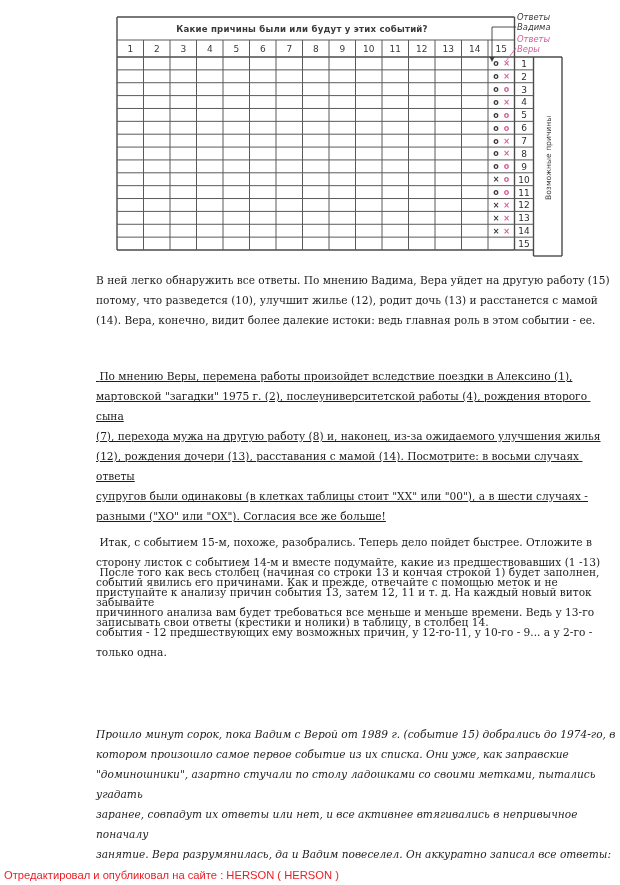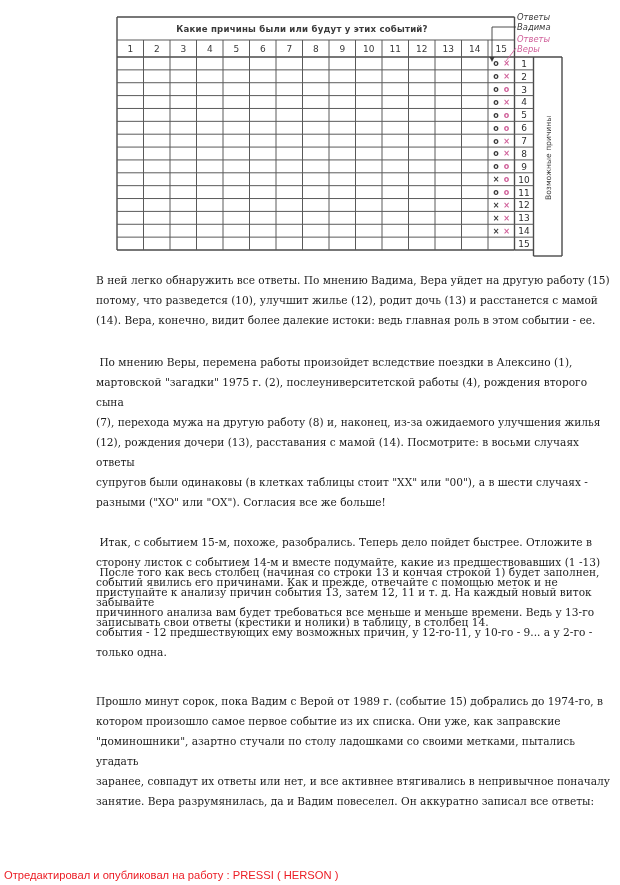--- a/index.html
+++ b/index.html
@@ -146,7 +146,7 @@
 <p class="para" style="top:270px;">В ней легко обнаружить все ответы. По мнению Вадима, Вера уйдет на другую работу (15)
 потому, что разведется (10), улучшит жилье (12), родит дочь (13) и расстанется с мамой
 (14). Вера, конечно, видит более далекие истоки: ведь главная роль в этом событии - ее.</p>
-<p class="para" style="top:352px;"> По мнению Веры, перемена работы произойдет вследствие поездки в Алексино (1),
+<p class="para" style="top:366px;text-decoration:underline;"> По мнению Веры, перемена работы произойдет вследствие поездки в Алексино (1),
 мартовской "загадки" 1975 г. (2), послеуниверситетской работы (4), рождения второго сына
 (7), перехода мужа на другую работу (8) и, наконец, из-за ожидаемого улучшения жилья
 (12), рождения дочери (13), расставания с мамой (14). Посмотрите: в восьми случаях ответы

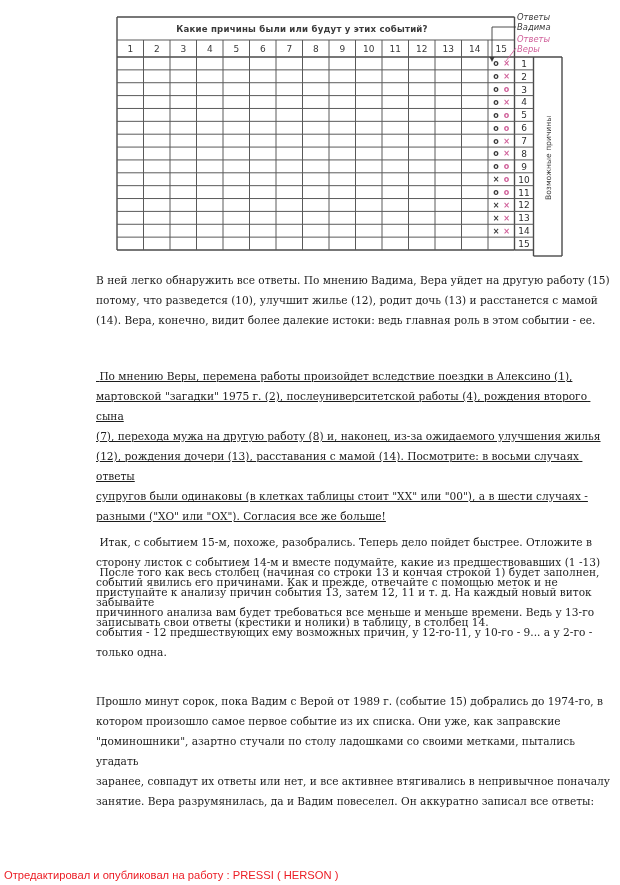--- a/index.html
+++ b/index.html
@@ -161,7 +161,7 @@
 причинного анализа вам будет требоваться все меньше и меньше времени. Ведь у 13-го
 события - 12 предшествующих ему возможных причин, у 12-го-11, у 10-го - 9... а у 2-го -
 только одна.</p>
-<p class="para" style="top:691px;">Прошло минут сорок, пока Вадим с Верой от 1989 г. (событие 15) добрались до 1974-го, в
+<p class="para" style="top:724px;font-style:italic;">Прошло минут сорок, пока Вадим с Верой от 1989 г. (событие 15) добрались до 1974-го, в
 котором произошло самое первое событие из их списка. Они уже, как заправские
 "доминошники", азартно стучали по столу ладошками со своими метками, пытались угадать
 заранее, совпадут их ответы или нет, и все активнее втягивались в непривычное поначалу

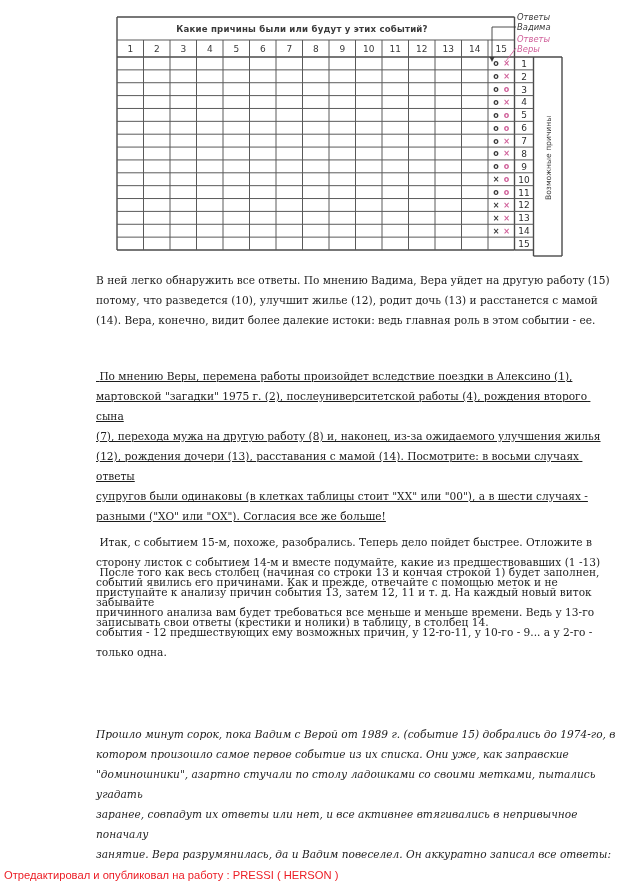--- a/index.html
+++ b/index.html
@@ -167,6 +167,6 @@
 заранее, совпадут их ответы или нет, и все активнее втягивались в непривычное поначалу
 занятие. Вера разрумянилась, да и Вадим повеселел. Он аккуратно записал все ответы:</p>
 
-<div id="footer">Отредактировал и опубликовал на работу : PRESSI ( HERSON )</div>
+<div id="footer">Отредактировал и опубликовал на сайте : HERSON ( HERSON )</div>
 
 </body></html>

